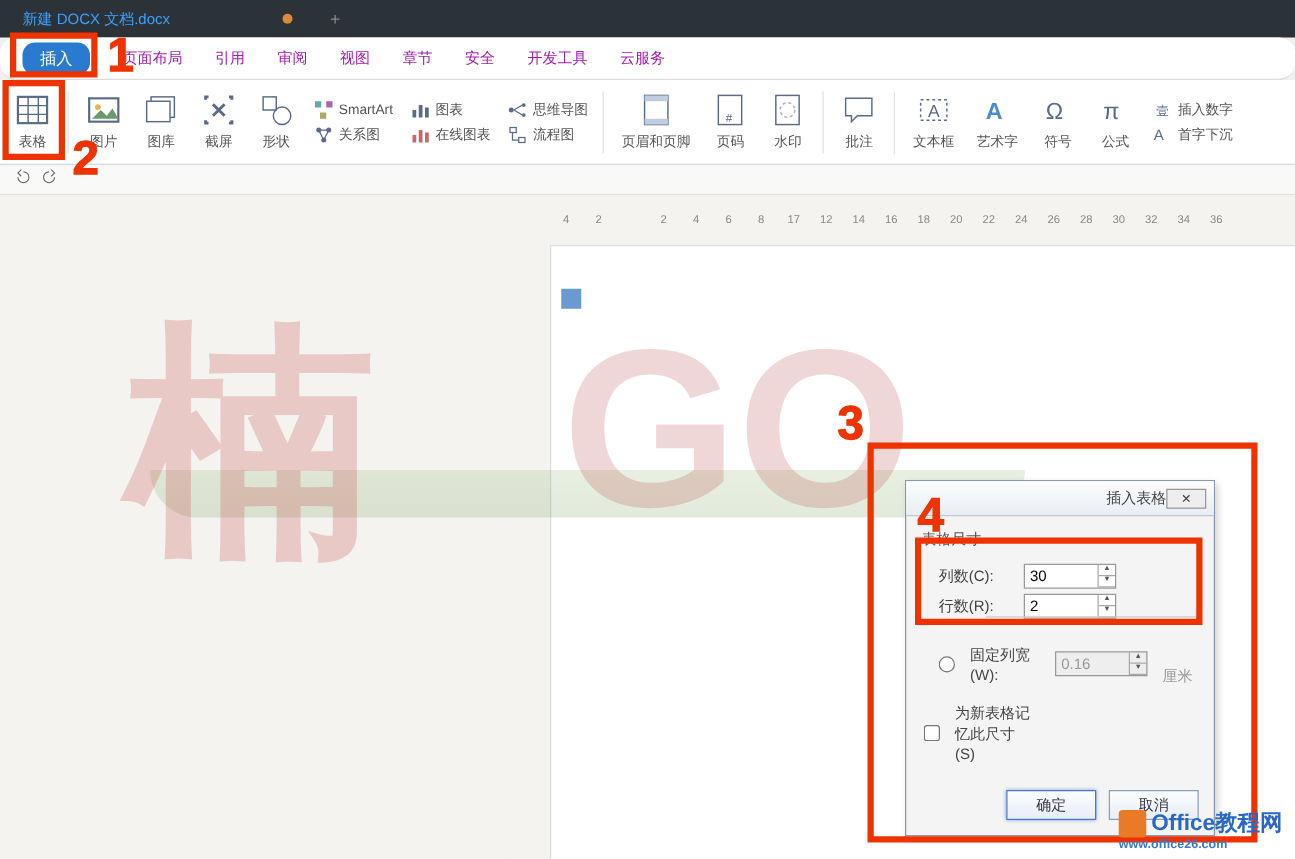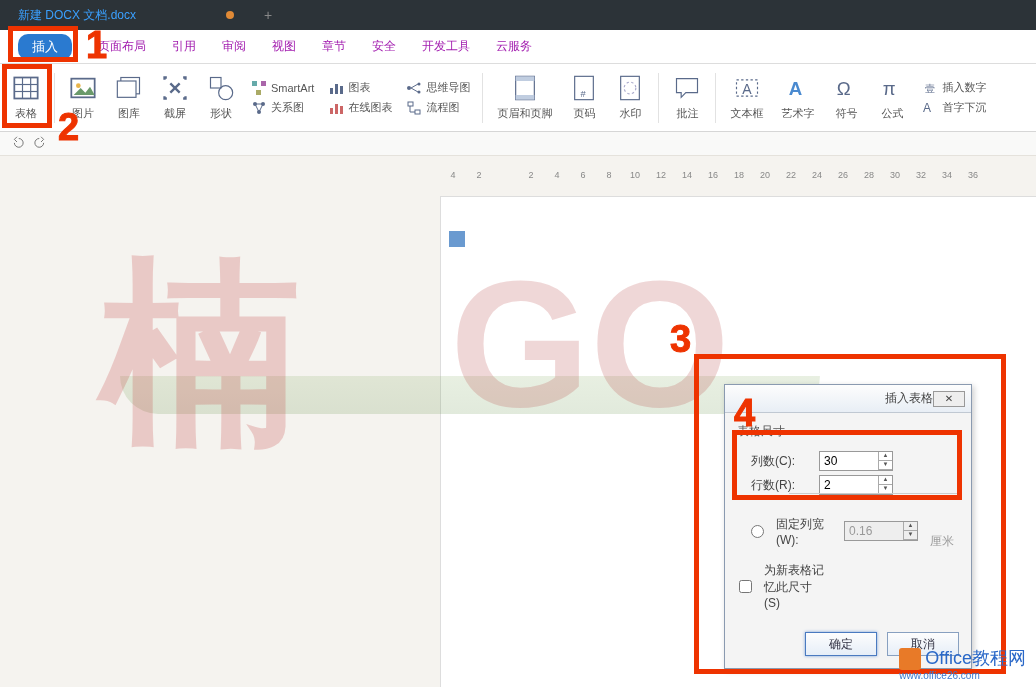--- a/index.html
+++ b/index.html
@@ -10,7 +10,7 @@
     .tab-dirty { width: 8px; height: 8px; background: #e08a36; border-radius: 50%; margin-left: 80px; }
     .tab-plus { color: #888; margin-left: 30px; font-size: 14px; }
 
-    .menubar { height: 34px; background: #fff; display: flex; align-items: center; gap: 26px; padding-left: 18px; border-bottom: 1px solid #ddd; }
+    .menubar { height: 34px; background: #fff; display: flex; align-items: center; gap: 26px; padding-left: 18px; border-bottom: 1px solid #ddd; border-radius: 13px; }
     .mb-btn { background: #2a7ad0; color: #fff; padding: 4px 14px; border-radius: 10px; font-size: 13px; }
     .mb-item { font-size: 12px; color: #a21caf; cursor: pointer; }
 

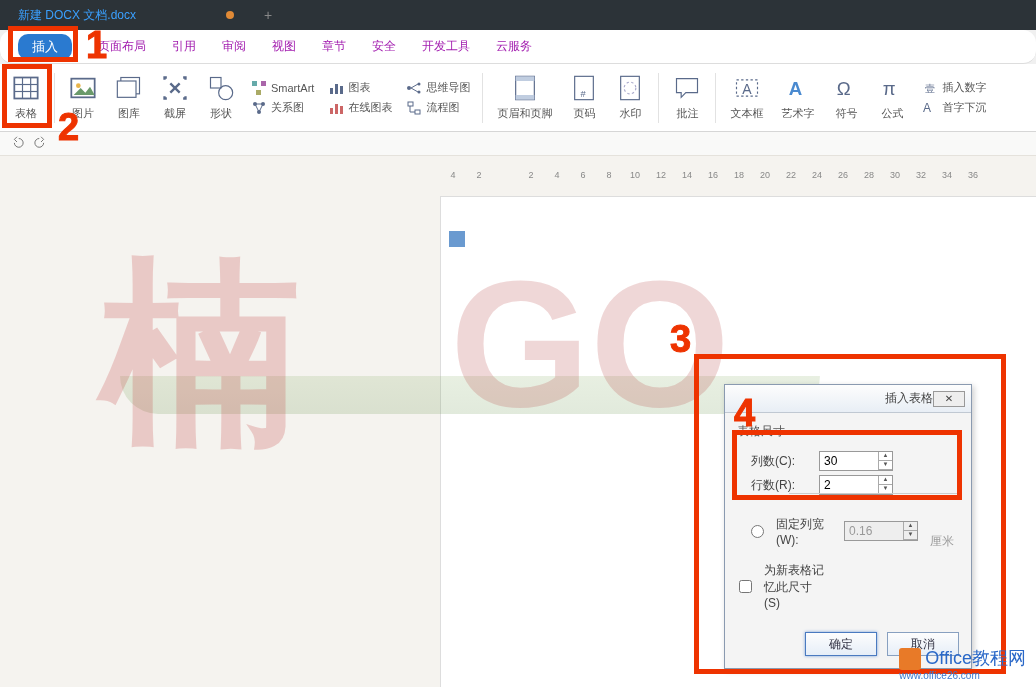--- a/index.html
+++ b/index.html
@@ -310,7 +310,7 @@
       <span>4</span>
       <span>6</span>
       <span>8</span>
-      <span>10</span>
+      <span>17</span>
       <span>12</span>
       <span>14</span>
       <span>16</span>

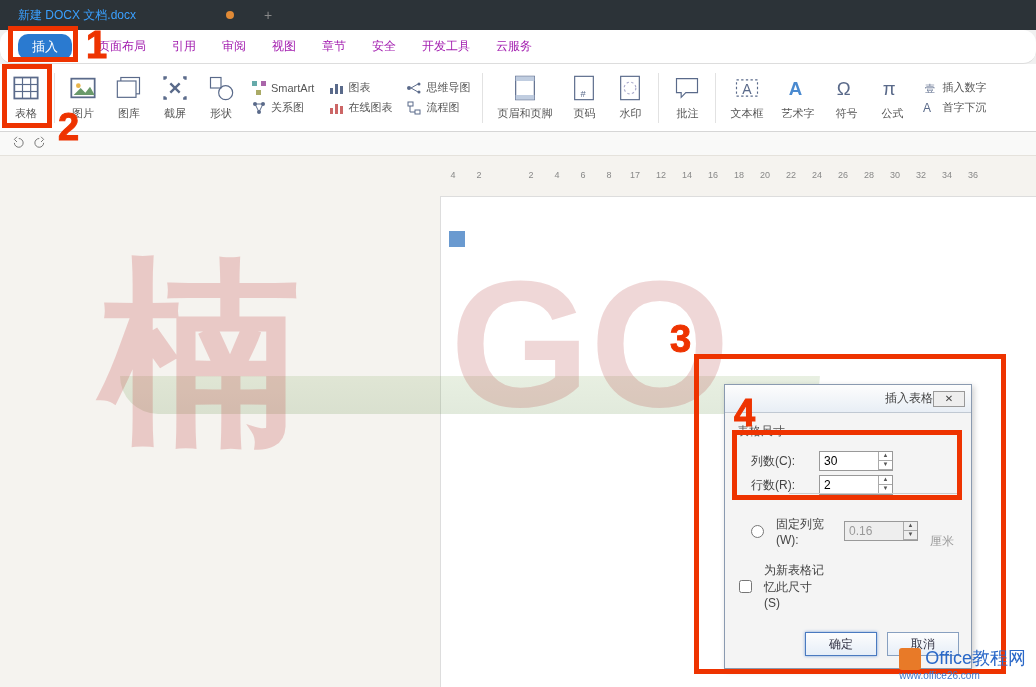--- a/index.html
+++ b/index.html
@@ -70,7 +70,7 @@
     .dlg-btn { width: 72px; height: 24px; border:1px solid #88a0c0; background:linear-gradient(#fdfdfd,#e6eef8); display:flex; align-items:center; justify-content:center; color:#334; cursor:pointer; }
     .dlg-btn.primary { border-color:#4a7ac0; box-shadow:0 0 3px #7aa0d8; }
 
-    .footer-logo { position:absolute; bottom:6px; right:10px; font-size:18px; font-weight:normal; color:#2a68c8;margin-left:28px; }
+    .footer-logo { position:absolute; bottom:6px; right:10px; font-size:18px; font-weight:bold; color:#2a68c8;margin-left:28px; }
     .footer-logo small { font-size:10px; display:block; color:#3a78d0; }
     .footer-ico { display:inline-block; width:22px; height:22px; background:#e87a28; border-radius:3px; margin-right:4px; vertical-align:middle; }
   </style>

